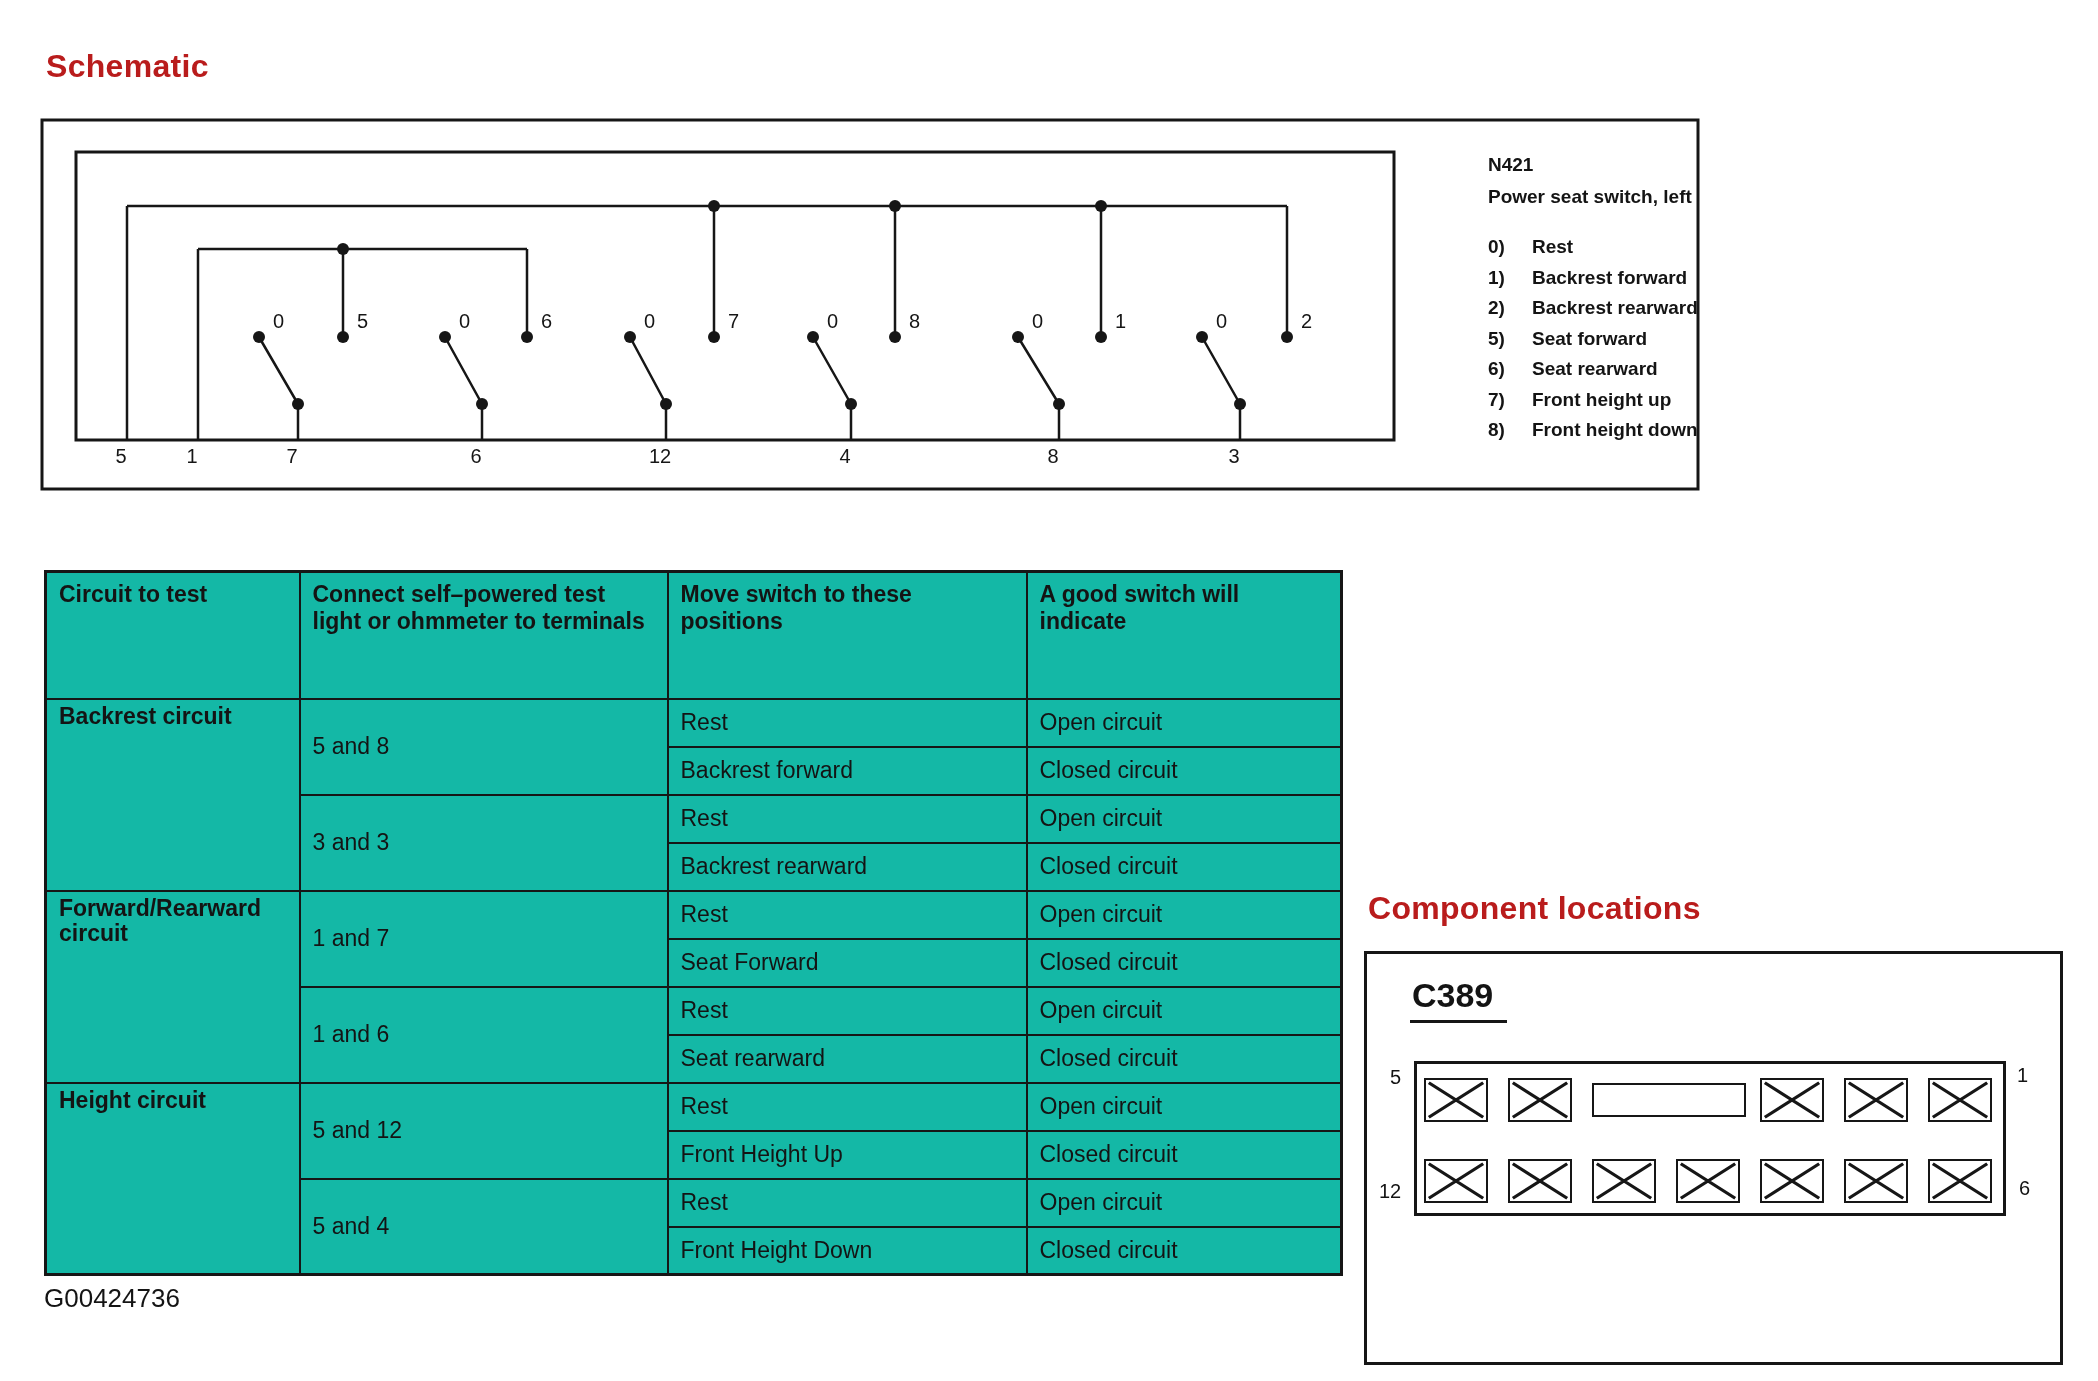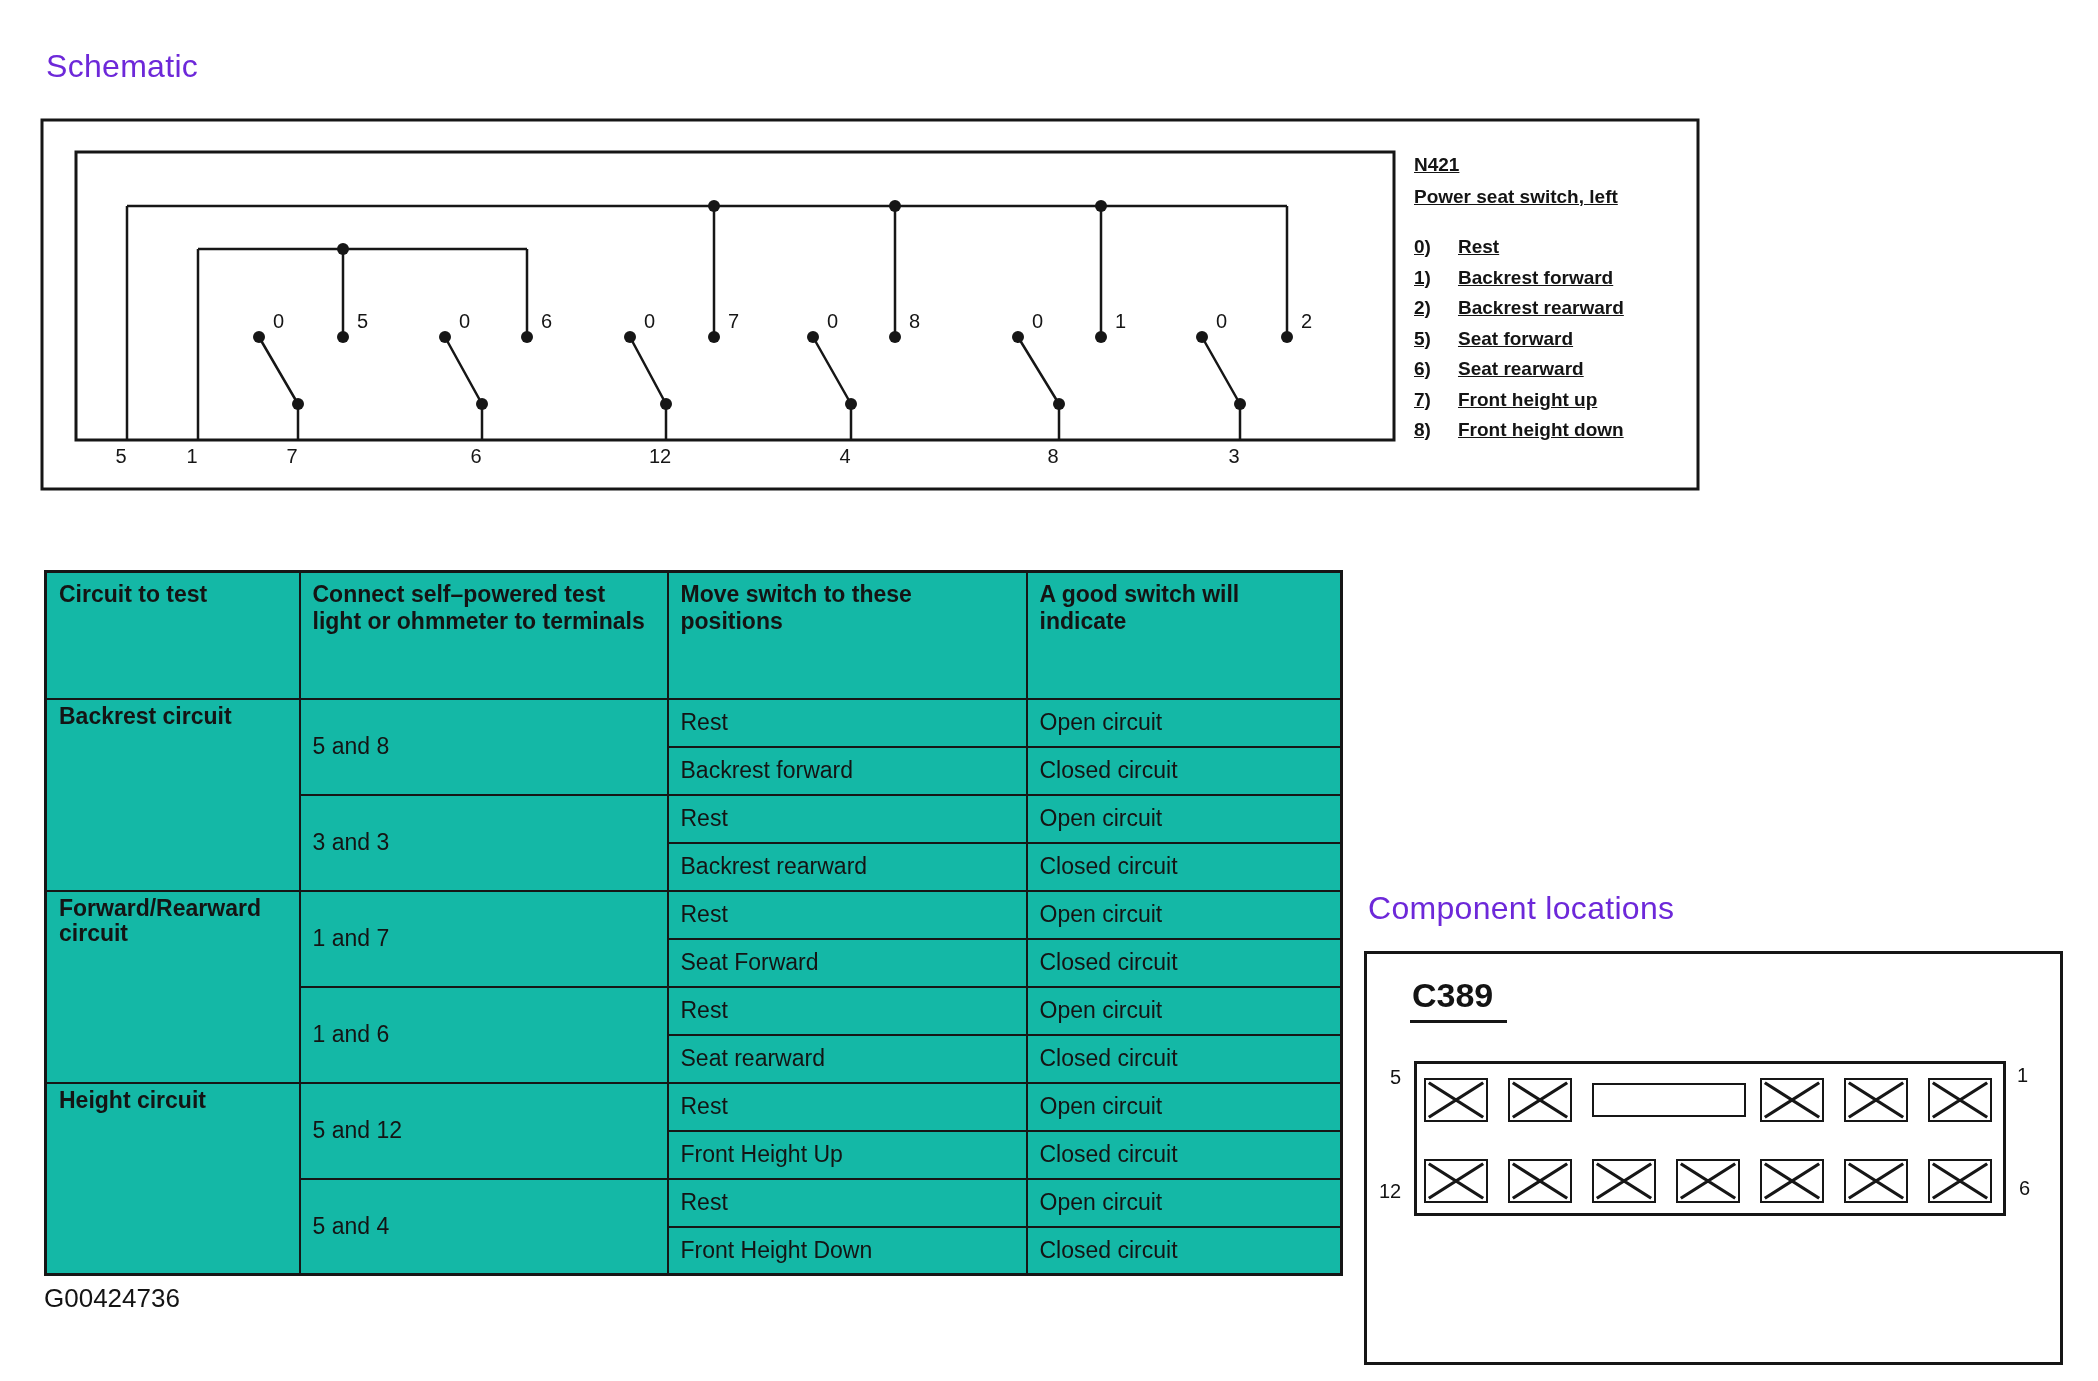--- a/index.html
+++ b/index.html
@@ -8,7 +8,7 @@
     position:relative; width:2098px; height:1381px; background:#ffffff;
     font-family:"Liberation Sans", sans-serif; color:#141414; overflow:hidden;
   }
-  .section-title { position:absolute; font-size:32px; font-weight:normal; color:#6d28d9; letter-spacing:0.3px; }
+  .section-title { position:absolute; font-size:32px; font-weight:bold; color:#b91c1c; letter-spacing:0.3px; }
   #schematic-title { left:46px; top:48px; }
   #testing-title   { left:46px; top:500px; }
   #terminal-title  { left:1368px; top:890px; }

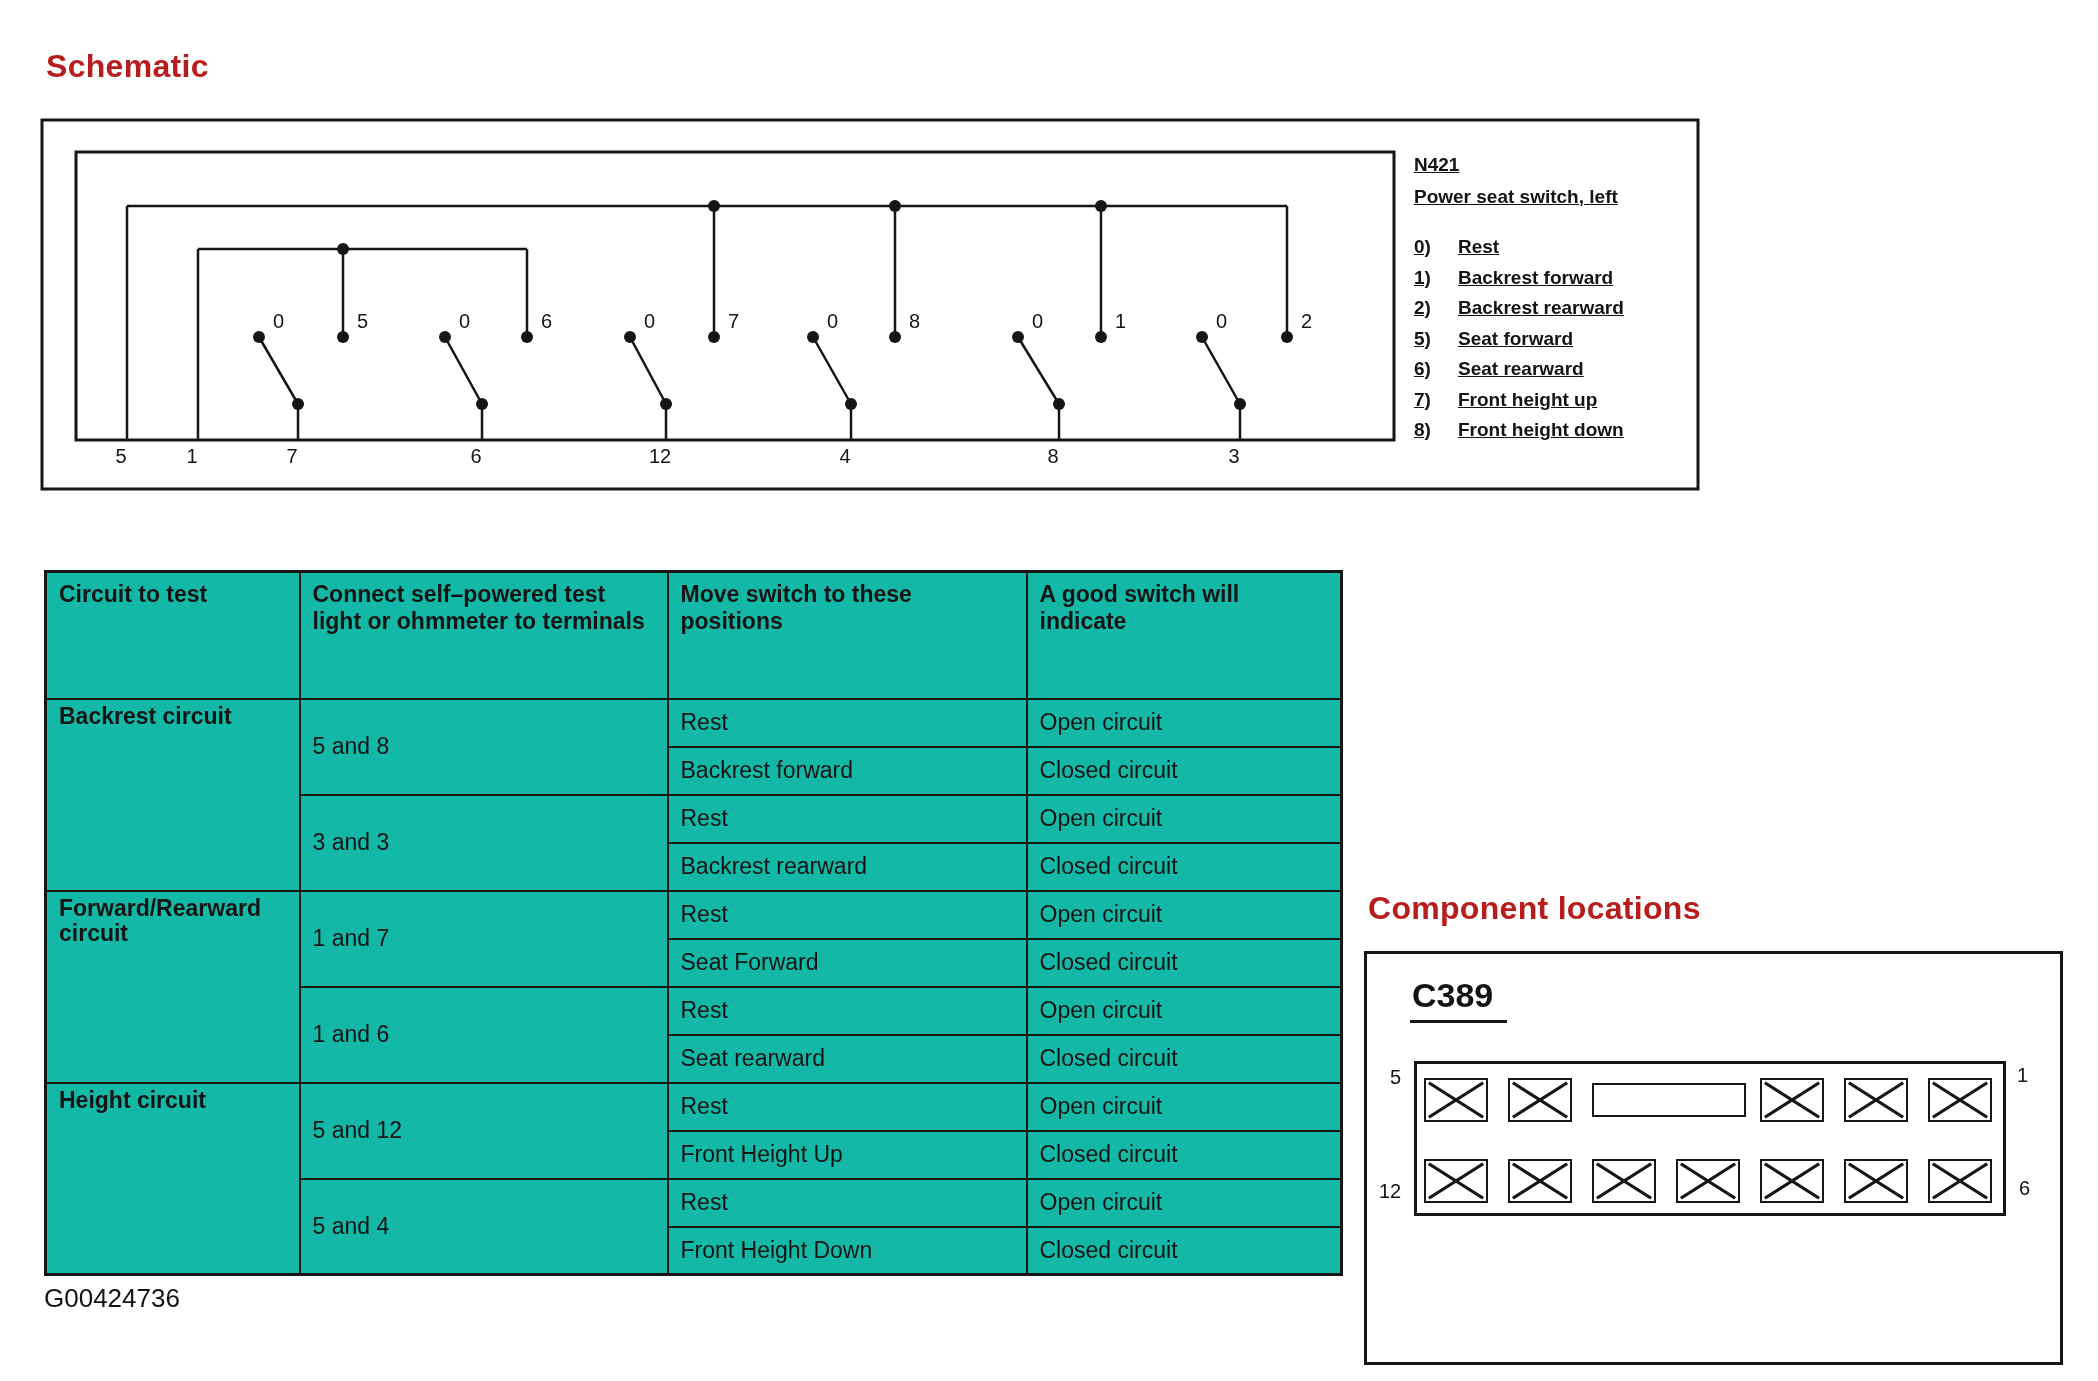--- a/index.html
+++ b/index.html
@@ -19,7 +19,7 @@
   .dot  { fill:#161616; stroke:none; }
   .svg-label { font-family:"Liberation Sans", sans-serif; font-size:20px; fill:#161616; }
 
-  .legend { position:absolute; left:1414px; top:150px; font-size:19px; font-weight:bold; line-height:30px;text-decoration:underline; }
+  .legend { position:absolute; left:1488px; top:150px; font-size:19px; font-weight:bold; line-height:30px; }
   .legend-code { margin-bottom:2px; }
   .legend-name { margin-bottom:20px; }
   .legend-item { display:flex; line-height:30.5px; }

